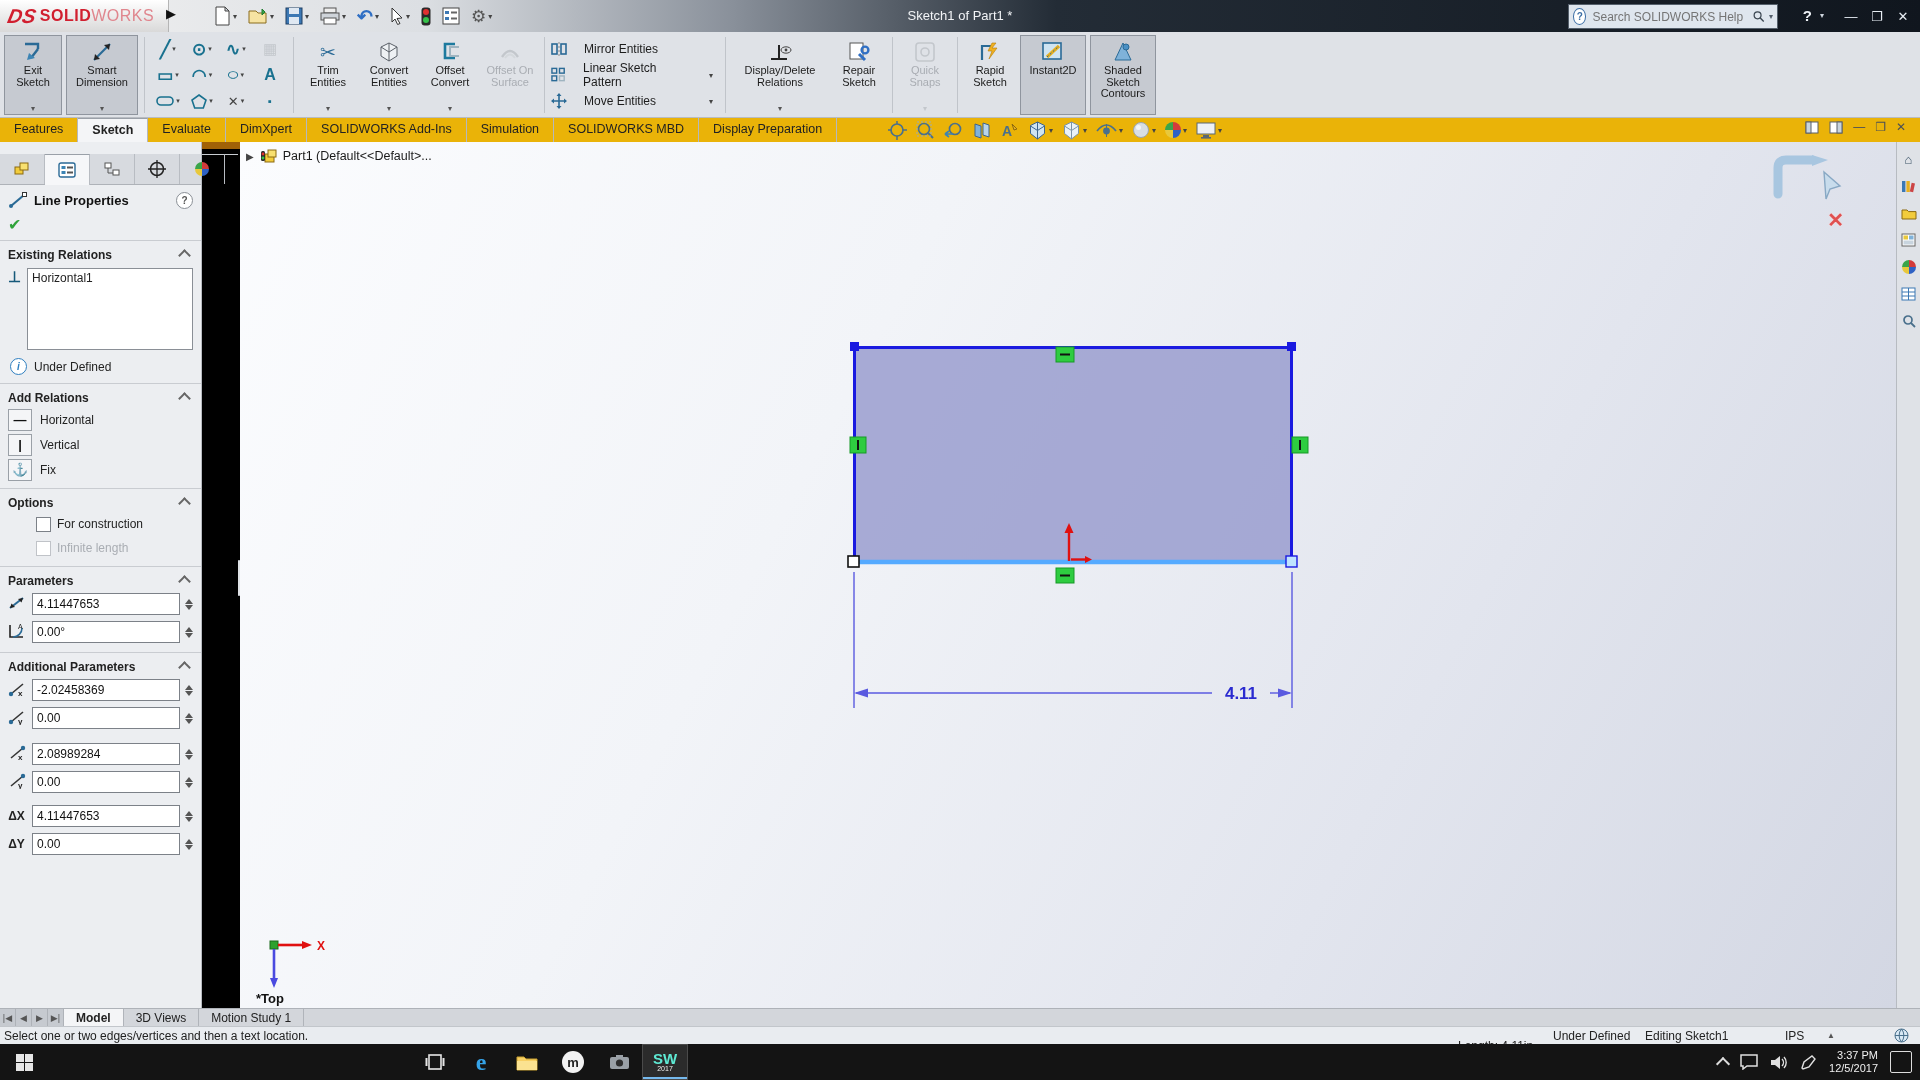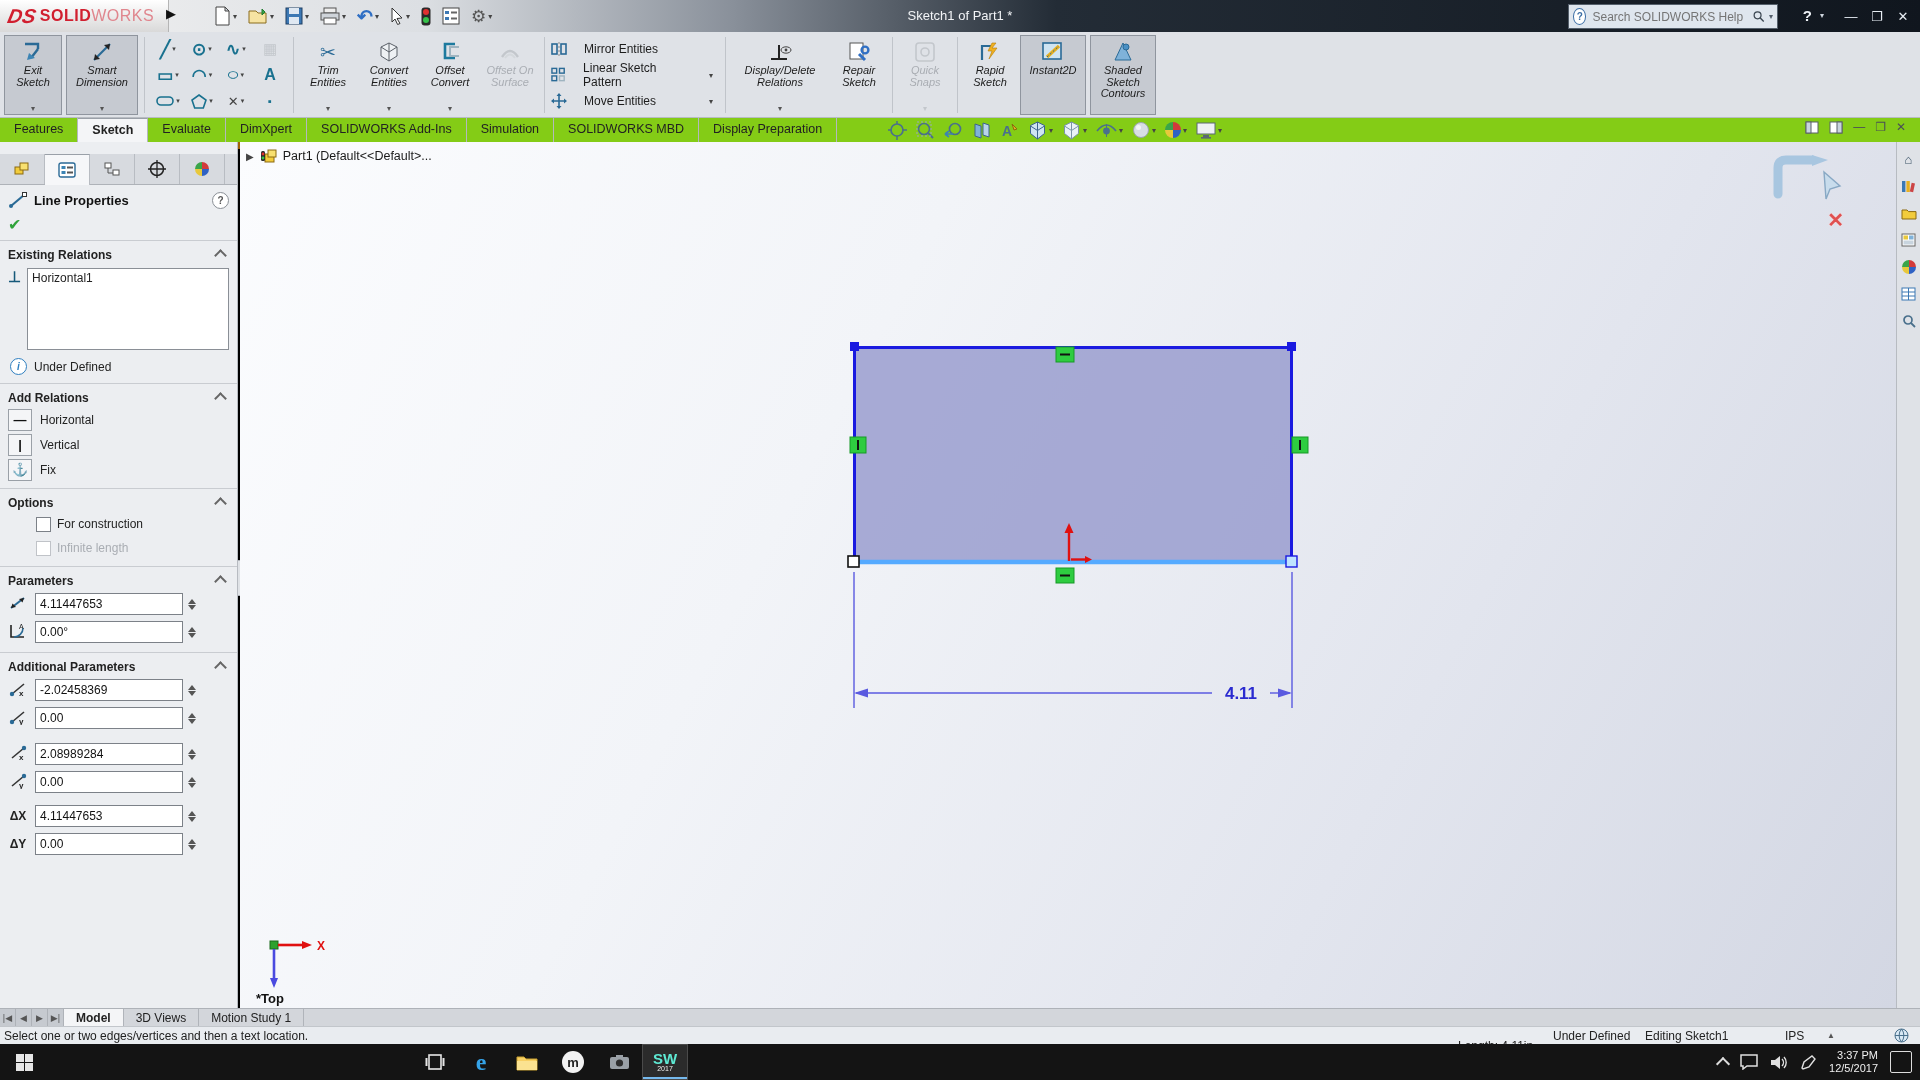--- a/index.html
+++ b/index.html
@@ -40,7 +40,7 @@
   .rbtn{display:flex;flex-direction:column;align-items:center;justify-content:flex-start;
       padding:3px 3px 1px 3px;border:1px solid transparent;min-width:44px;}
   .rbtn .ic{height:26px;display:flex;align-items:center;justify-content:center;}
-  .rbtn .lbl{font-size:11px;line-height:11.5px;text-align:center;color:#1c1c1c;font-style:italic;}
+  .rbtn .lbl{font-size:11px;line-height:11.5px;text-align:center;color:#1c1c1c;}
   .rbtn .dd{font-size:8px;color:#555;margin-top:auto;}
   .pressed{background:#c6cad1;border:1px solid #8f959e;}
   .dis .lbl{color:#a9adb3;}

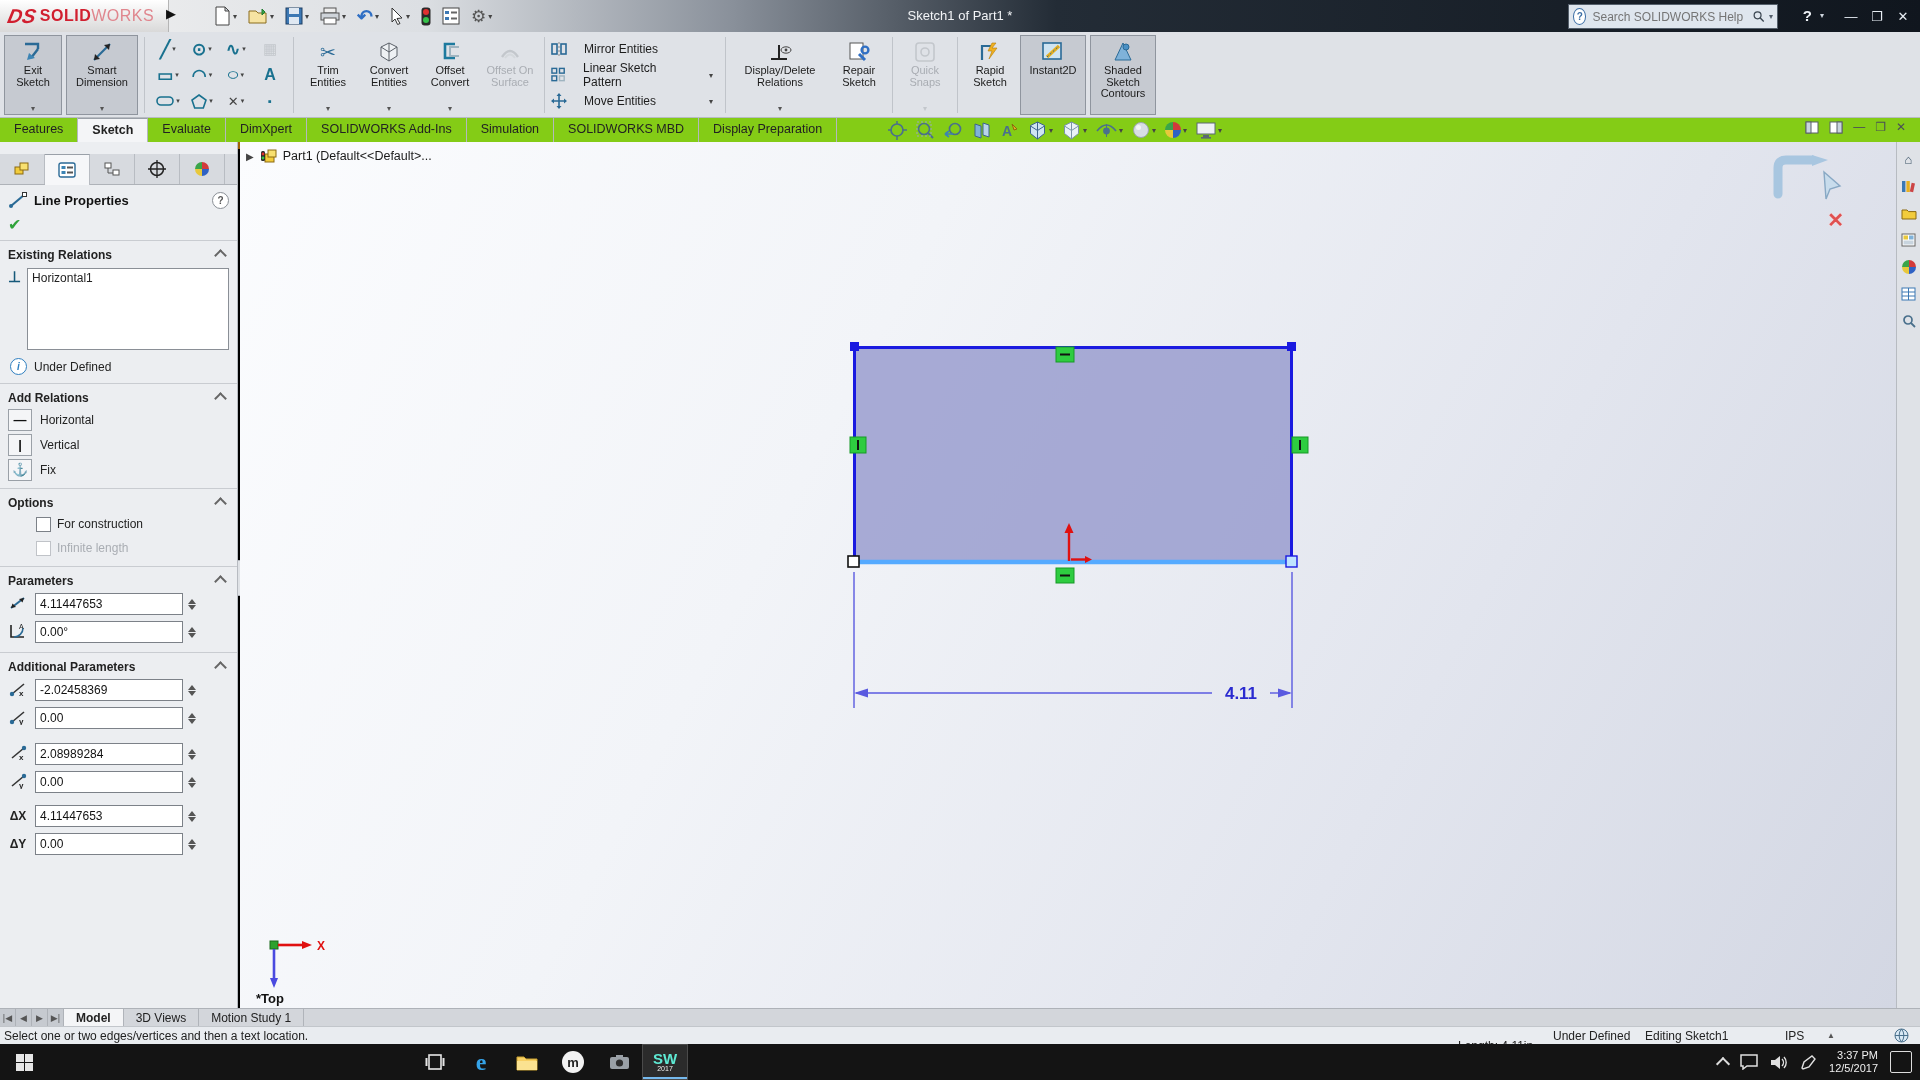--- a/index.html
+++ b/index.html
@@ -53,7 +53,7 @@
   .stackrow{display:flex;align-items:center;gap:17px;height:24px;font-size:12px;color:#1c1c1c;}
 
   
-  #tabband{position:absolute;left:0;top:118px;width:1920px;height:24px;background:#84cc16;
+  #tabband{position:absolute;left:0;top:118px;width:1920px;height:24px;background:#eab308;
       border-bottom:7px solid #a16207;}
   #tabs{position:absolute;left:0;top:0;display:flex;height:24px;}
   .tab{padding:4px 14px 0 14px;border-right:1px solid #b4b8be;color:#222;font-size:12.5px;height:24px;box-sizing:border-box;}

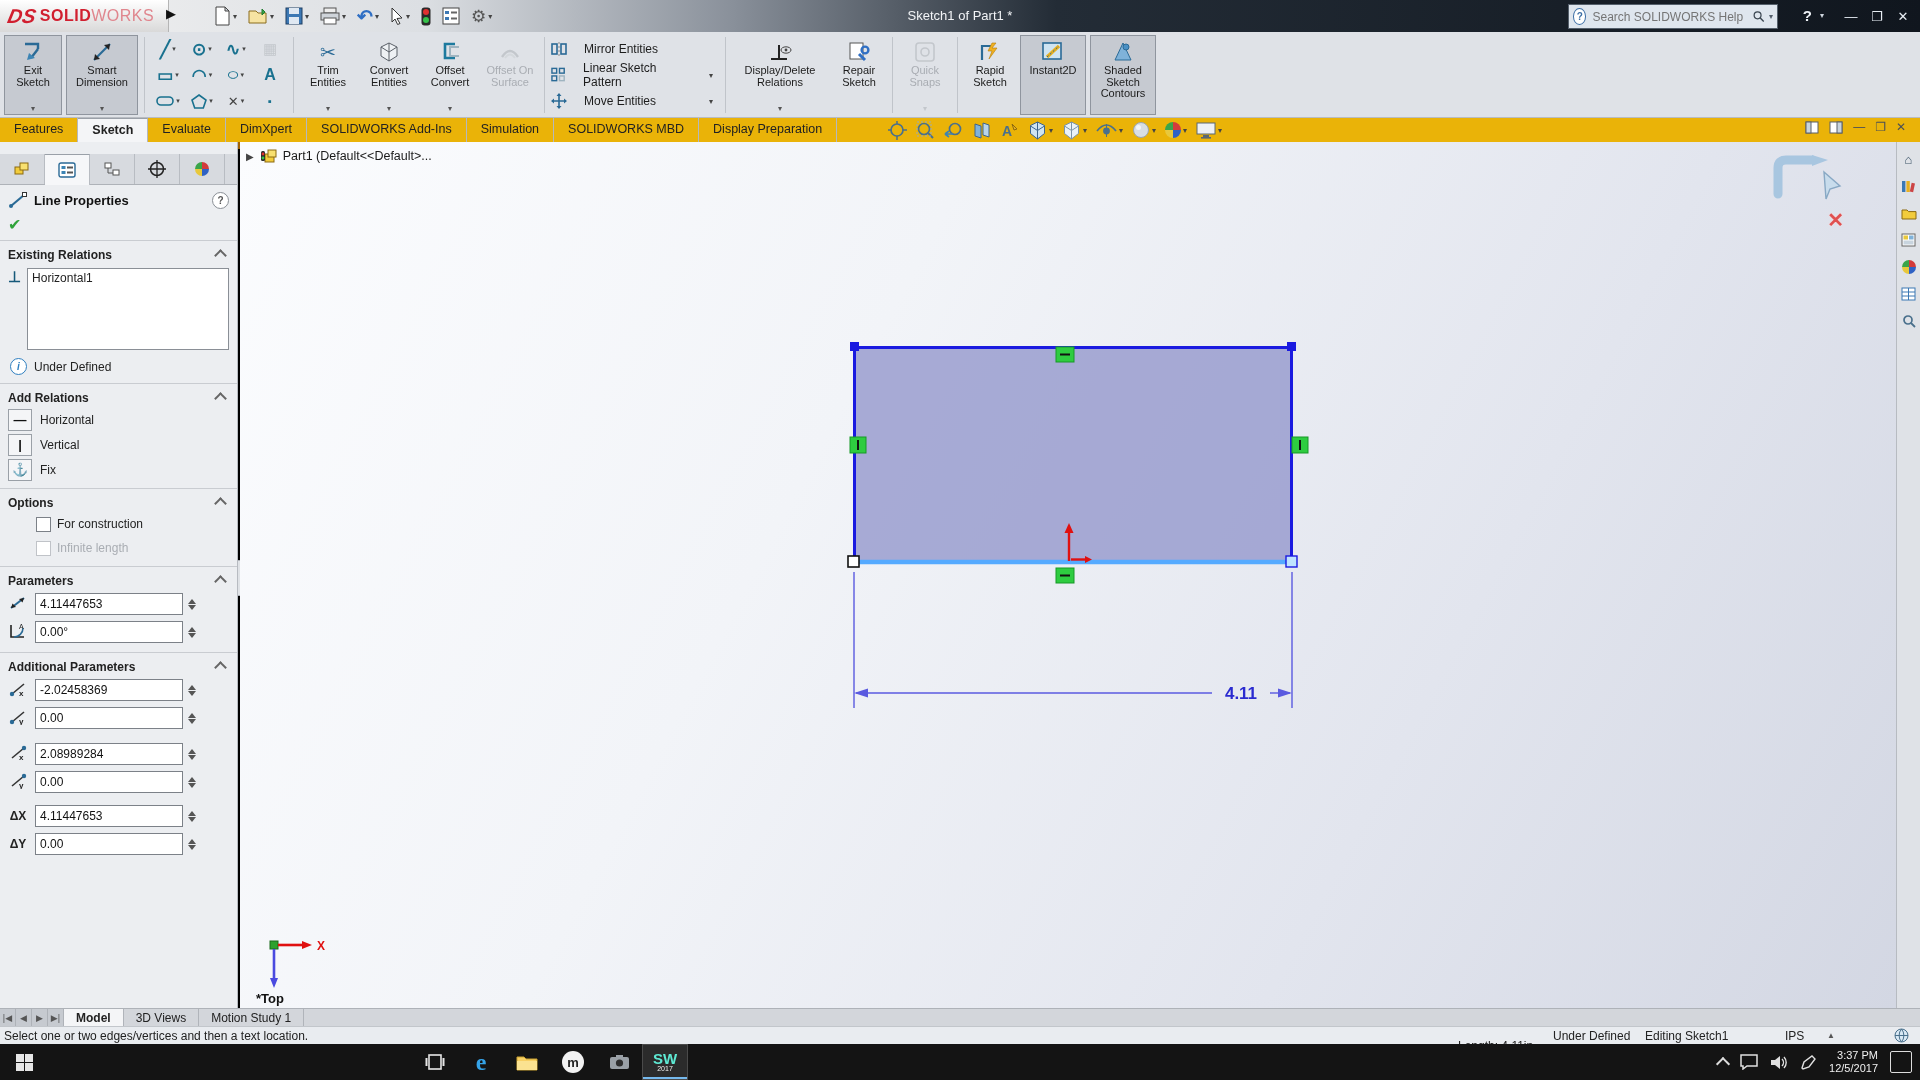--- a/index.html
+++ b/index.html
@@ -63,7 +63,7 @@
   #band-ctl{position:absolute;right:14px;top:2px;display:flex;gap:10px;align-items:center;color:#4a4f56;font-size:12px;}
 
   
-  #panel{position:absolute;left:0;top:142px;width:238px;height:866px;background:#eceef1;
+  #panel{position:absolute;left:0;top:142px;width:202px;height:866px;background:#eceef1;
       border-right:1px solid #b7bbc1;box-sizing:border-box;}
   #panel-split{position:absolute;left:0;top:142px;width:238px;height:12px;border-bottom:1px solid #c8ccd1;}
   #panel-split .knob{position:absolute;left:112px;top:3px;width:8px;height:8px;border-radius:50%;

